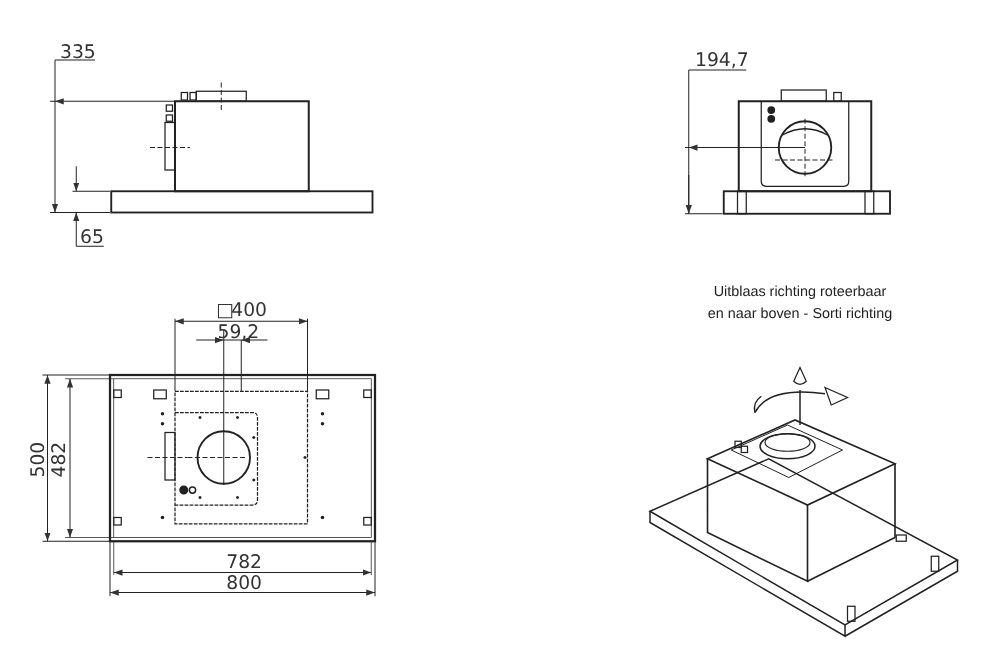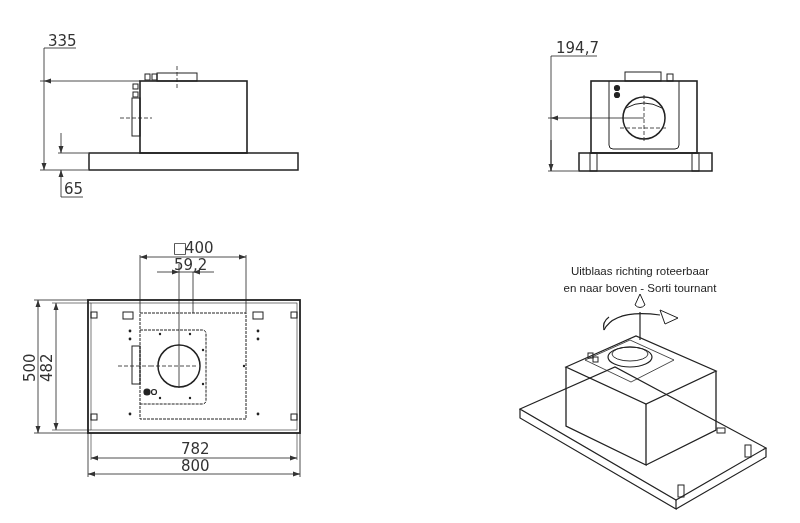--- a/index.html
+++ b/index.html
@@ -6,7 +6,7 @@
   body { width:800px; height:523px; position:relative; overflow:hidden; font-family:"Liberation Sans", sans-serif; color:#222; }
   svg { position:absolute; left:0; top:0; }
   .dimtxt { font-family:"DejaVu Sans", sans-serif; font-size:15px; fill:#333; }
-  .caption { position:absolute; left:540px; top:226px; width:200px; text-align:center; font-size:11.5px; line-height:17px; color:#222; font-family:"Liberation Sans", sans-serif;margin-top:37px; }
+  .caption { position:absolute; left:540px; top:226px; width:200px; text-align:center; font-size:11.5px; line-height:17px; color:#222; font-family:"Liberation Sans", sans-serif; }
   .caption span { display:block; }
 </style>
 </head>

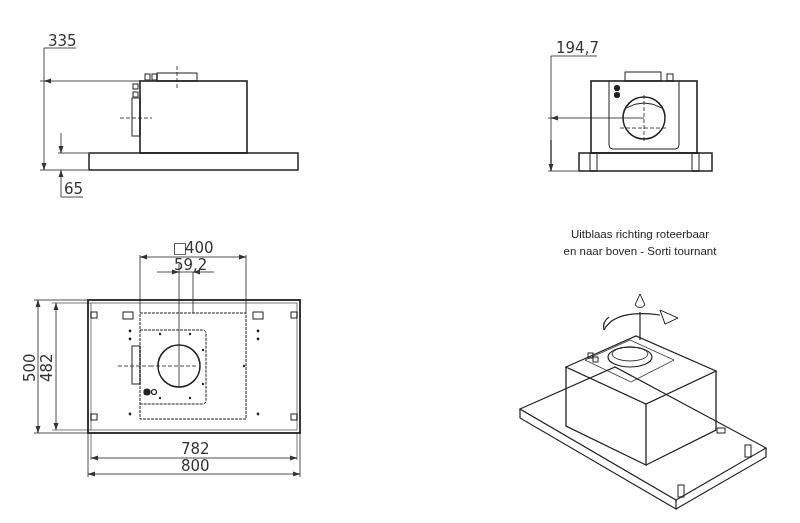--- a/index.html
+++ b/index.html
@@ -175,7 +175,7 @@
 
 <div class="caption">
   <span>Uitblaas richting roteerbaar</span>
-  <span>en naar boven - Sorti tournant</span>
+  <span>en naar boven - Sorti richting</span>
 </div>
 
 </body></html>

